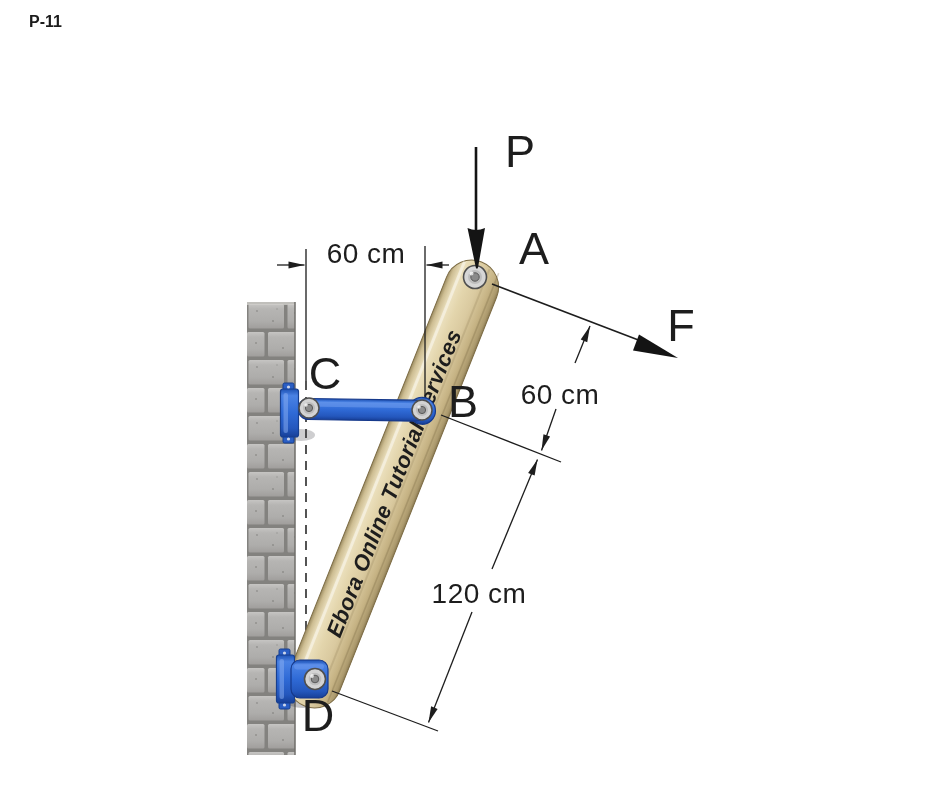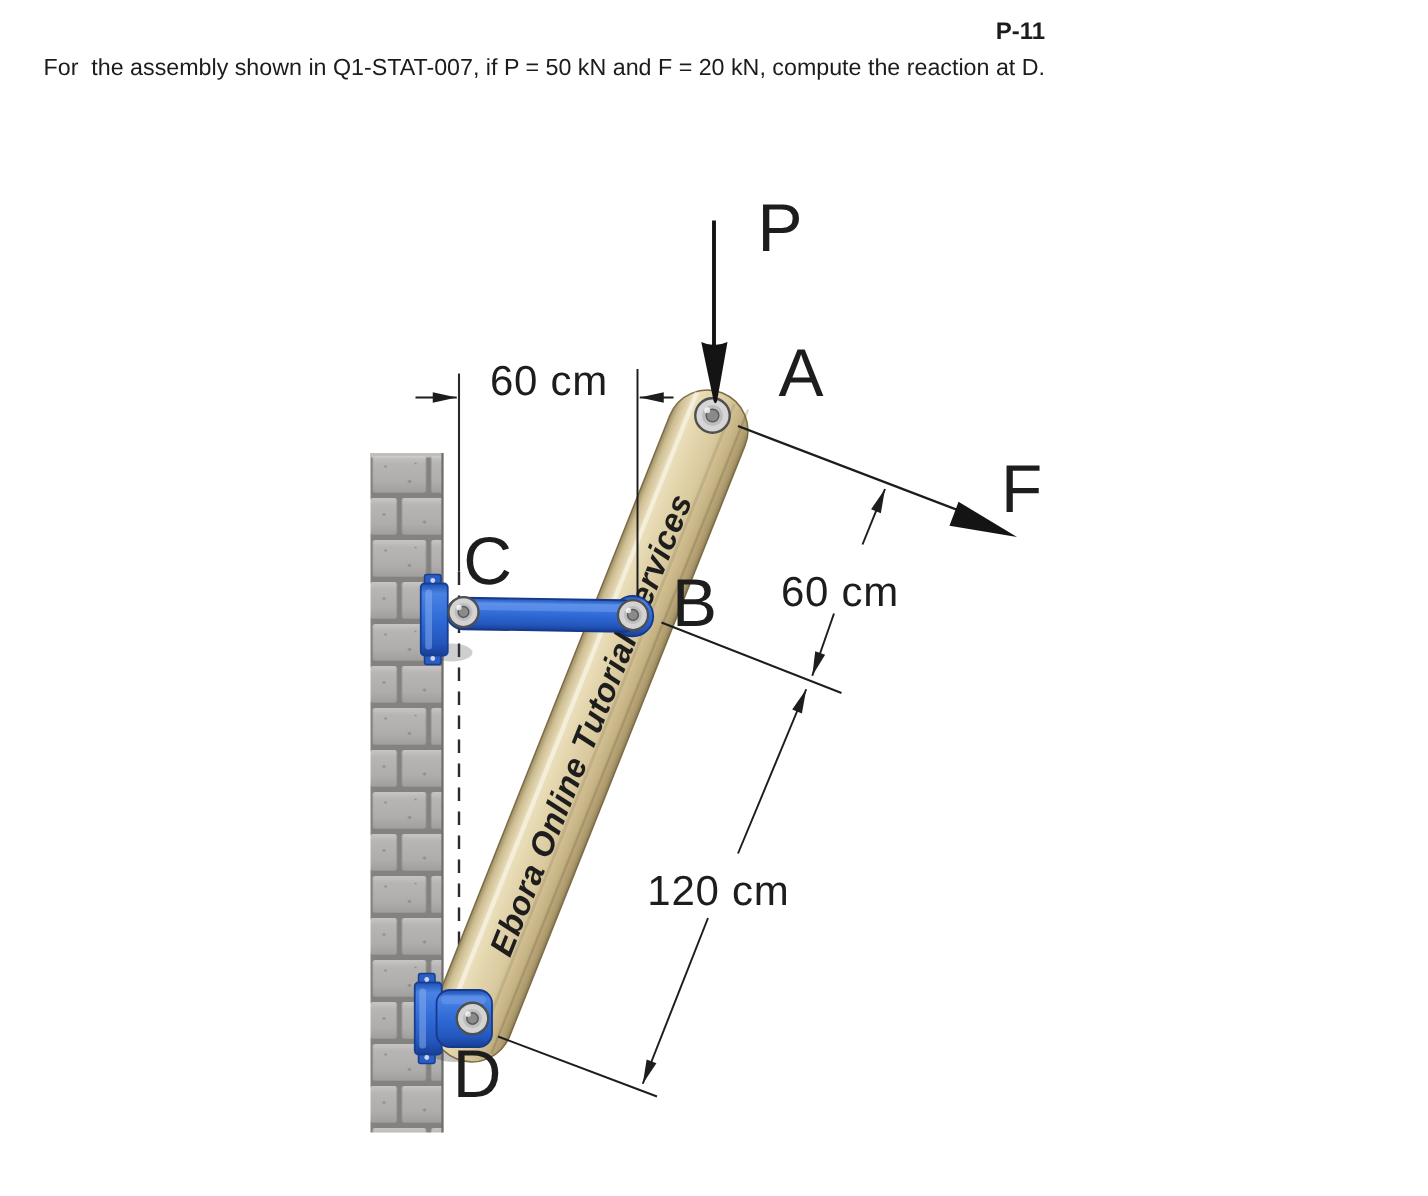--- a/index.html
+++ b/index.html
@@ -5,7 +5,7 @@
   html,body{margin:0;padding:0;background:#ffffff;}
   body{width:952px;height:797px;position:relative;font-family:"Liberation Sans",sans-serif;overflow:hidden;}
   .header{position:absolute;left:29px;top:12px;color:#1c1c1c;}
-  .problem-id{font-size:16px;font-weight:bold;line-height:20px;white-space:pre;text-align:right;}
+  .problem-id{font-size:16px;font-weight:bold;line-height:20px;white-space:pre;}
   .problem-text{font-size:15.5px;line-height:22px;margin-top:3px;white-space:pre;}
   svg{position:absolute;left:0;top:0;}
   text{font-family:"Liberation Sans",sans-serif;fill:#1d1d1d;}

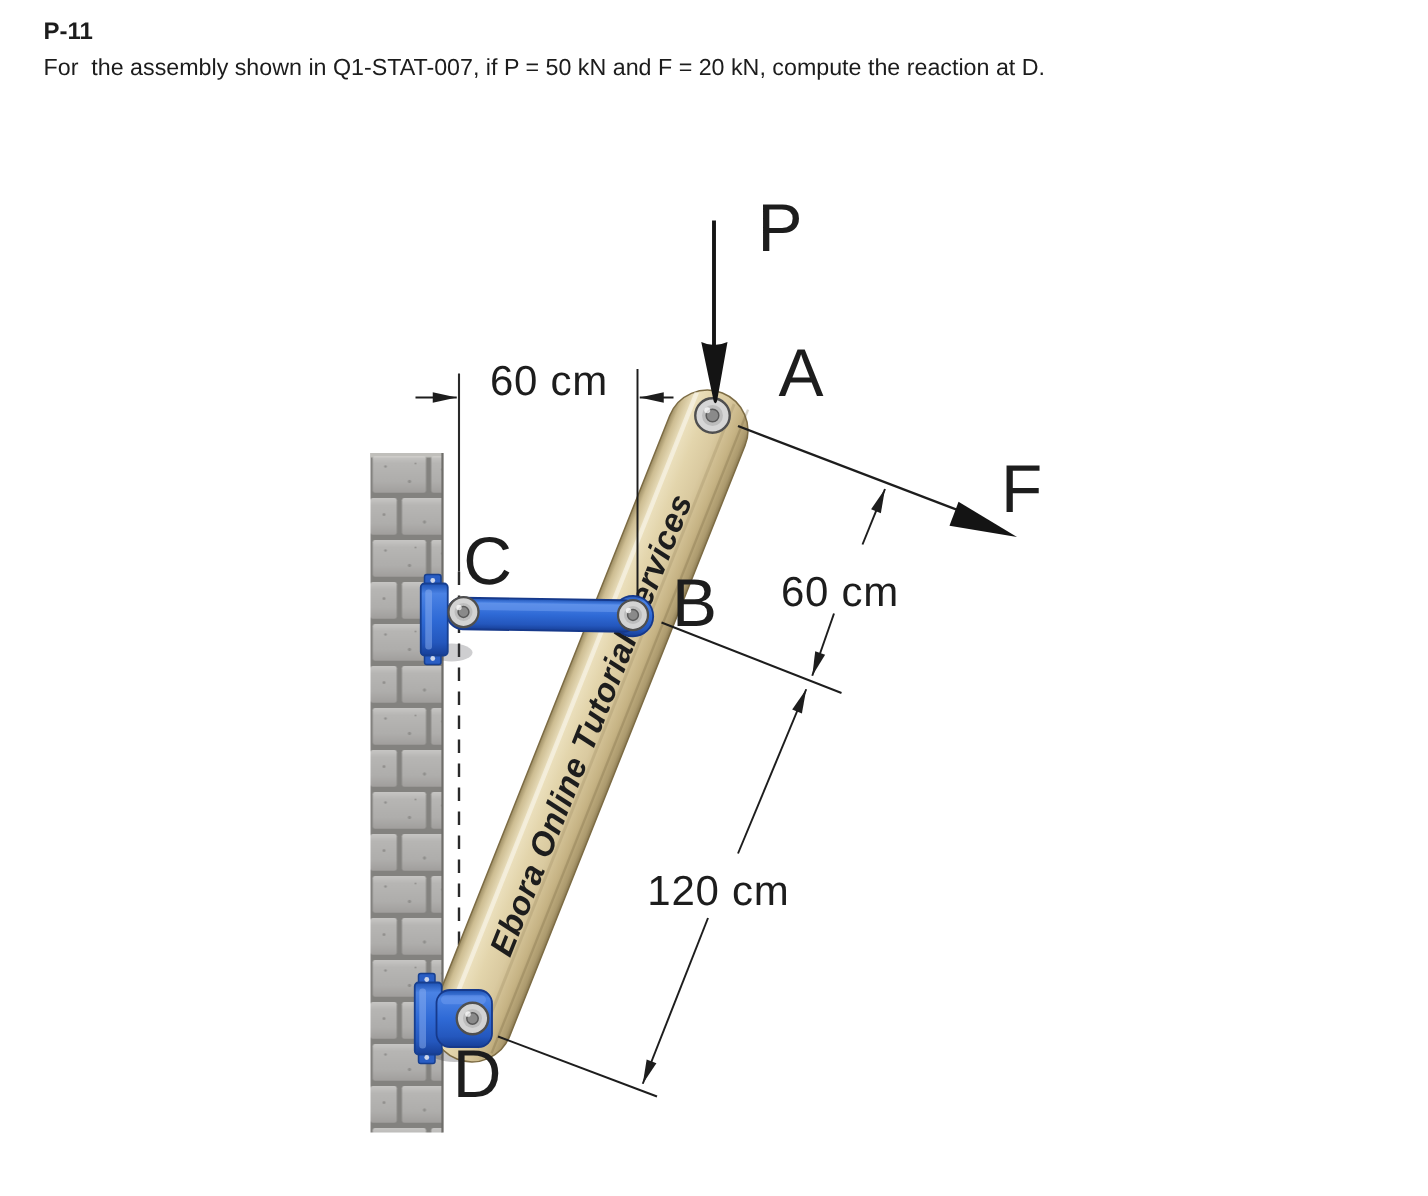--- a/index.html
+++ b/index.html
@@ -17,7 +17,6 @@
 
 <div class="header">
   <div class="problem-id">P-11</div>
-  <div class="problem-text">For  the assembly shown in Q1-STAT-007, if P = 50 kN and F = 20 kN, compute the reaction at D.</div>
 </div>
 
 <svg width="952" height="797" viewBox="0 0 952 797">

